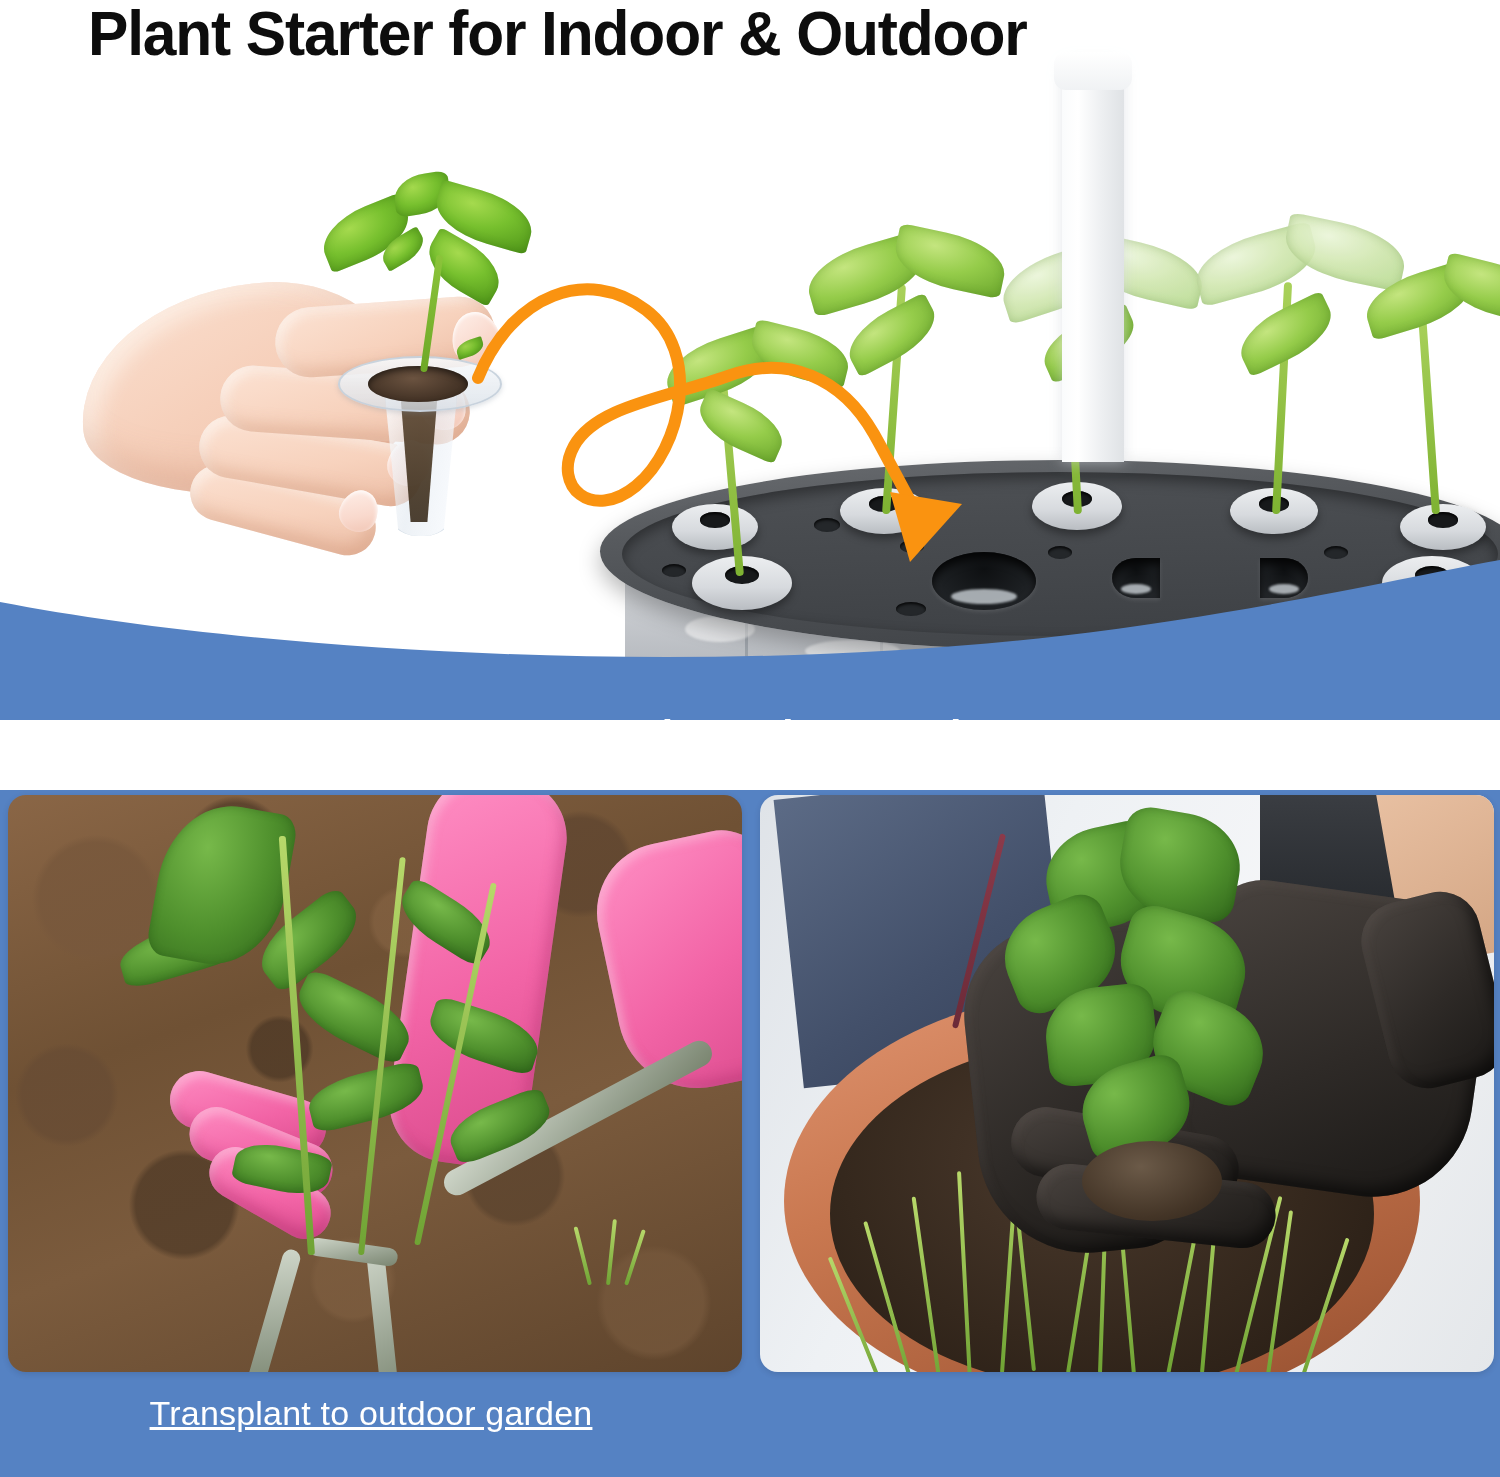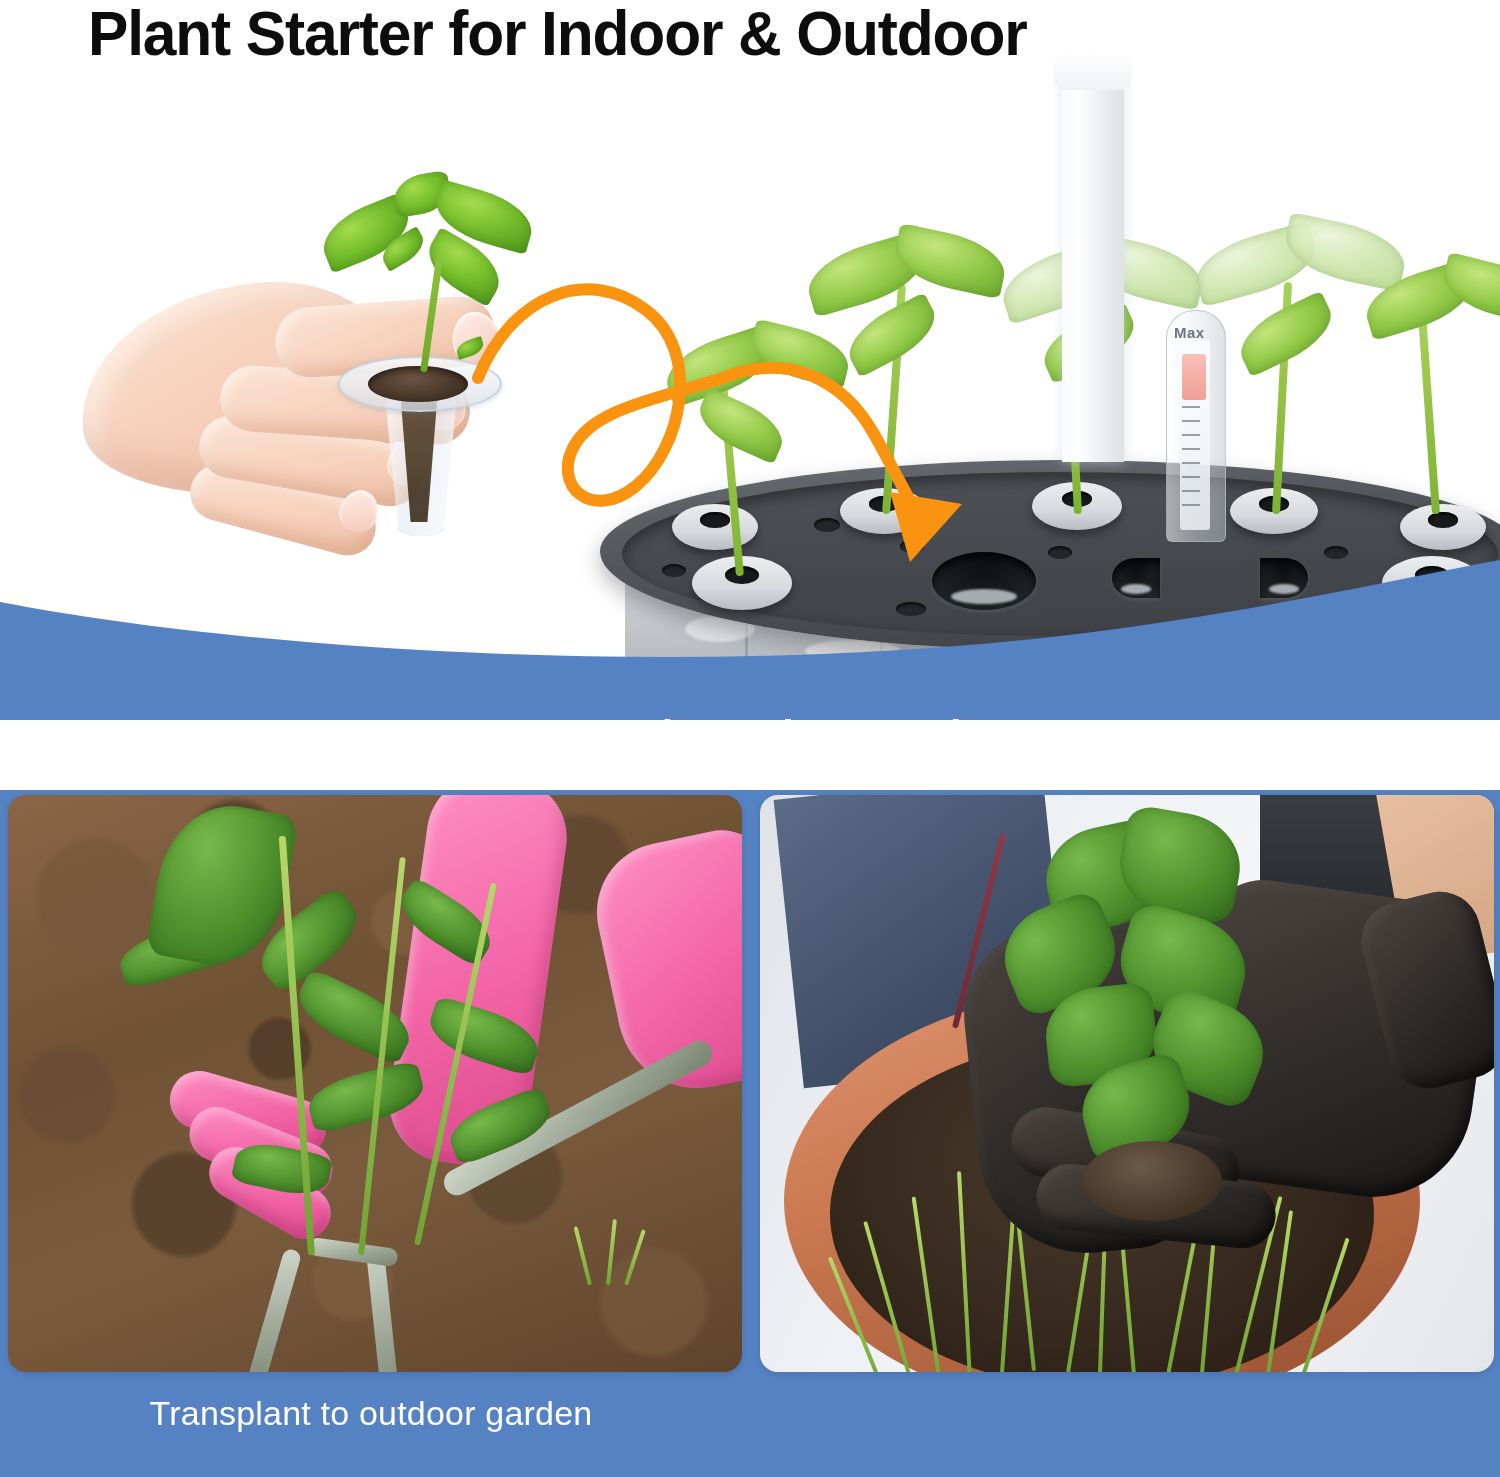--- a/index.html
+++ b/index.html
@@ -394,20 +394,6 @@
       </div>
     </div>
 
-    <div id="meter">
-      <div id="meter-tube"></div>
-      <div id="meter-scale"></div>
-      <div id="meter-float"></div>
-      <div class="meter-tick" style="top:96px;"></div>
-      <div class="meter-tick" style="top:110px;"></div>
-      <div class="meter-tick" style="top:124px;"></div>
-      <div class="meter-tick" style="top:138px;"></div>
-      <div class="meter-tick" style="top:152px;"></div>
-      <div class="meter-tick" style="top:166px;"></div>
-      <div class="meter-tick" style="top:180px;"></div>
-      <div class="meter-tick" style="top:194px;"></div>
-      <div id="meter-max">Max</div>
-    </div>
 
     <svg id="arrow-svg" viewBox="0 0 600 340">
       <path d="M8,108 C42,24 118,-4 176,40 C232,82 212,178 166,216 C122,252 82,216 104,176 C126,136 196,128 258,106 C318,84 372,108 404,164 C424,200 440,232 452,252" fill="none" stroke="#fa9310" stroke-width="12" stroke-linecap="round"></path>

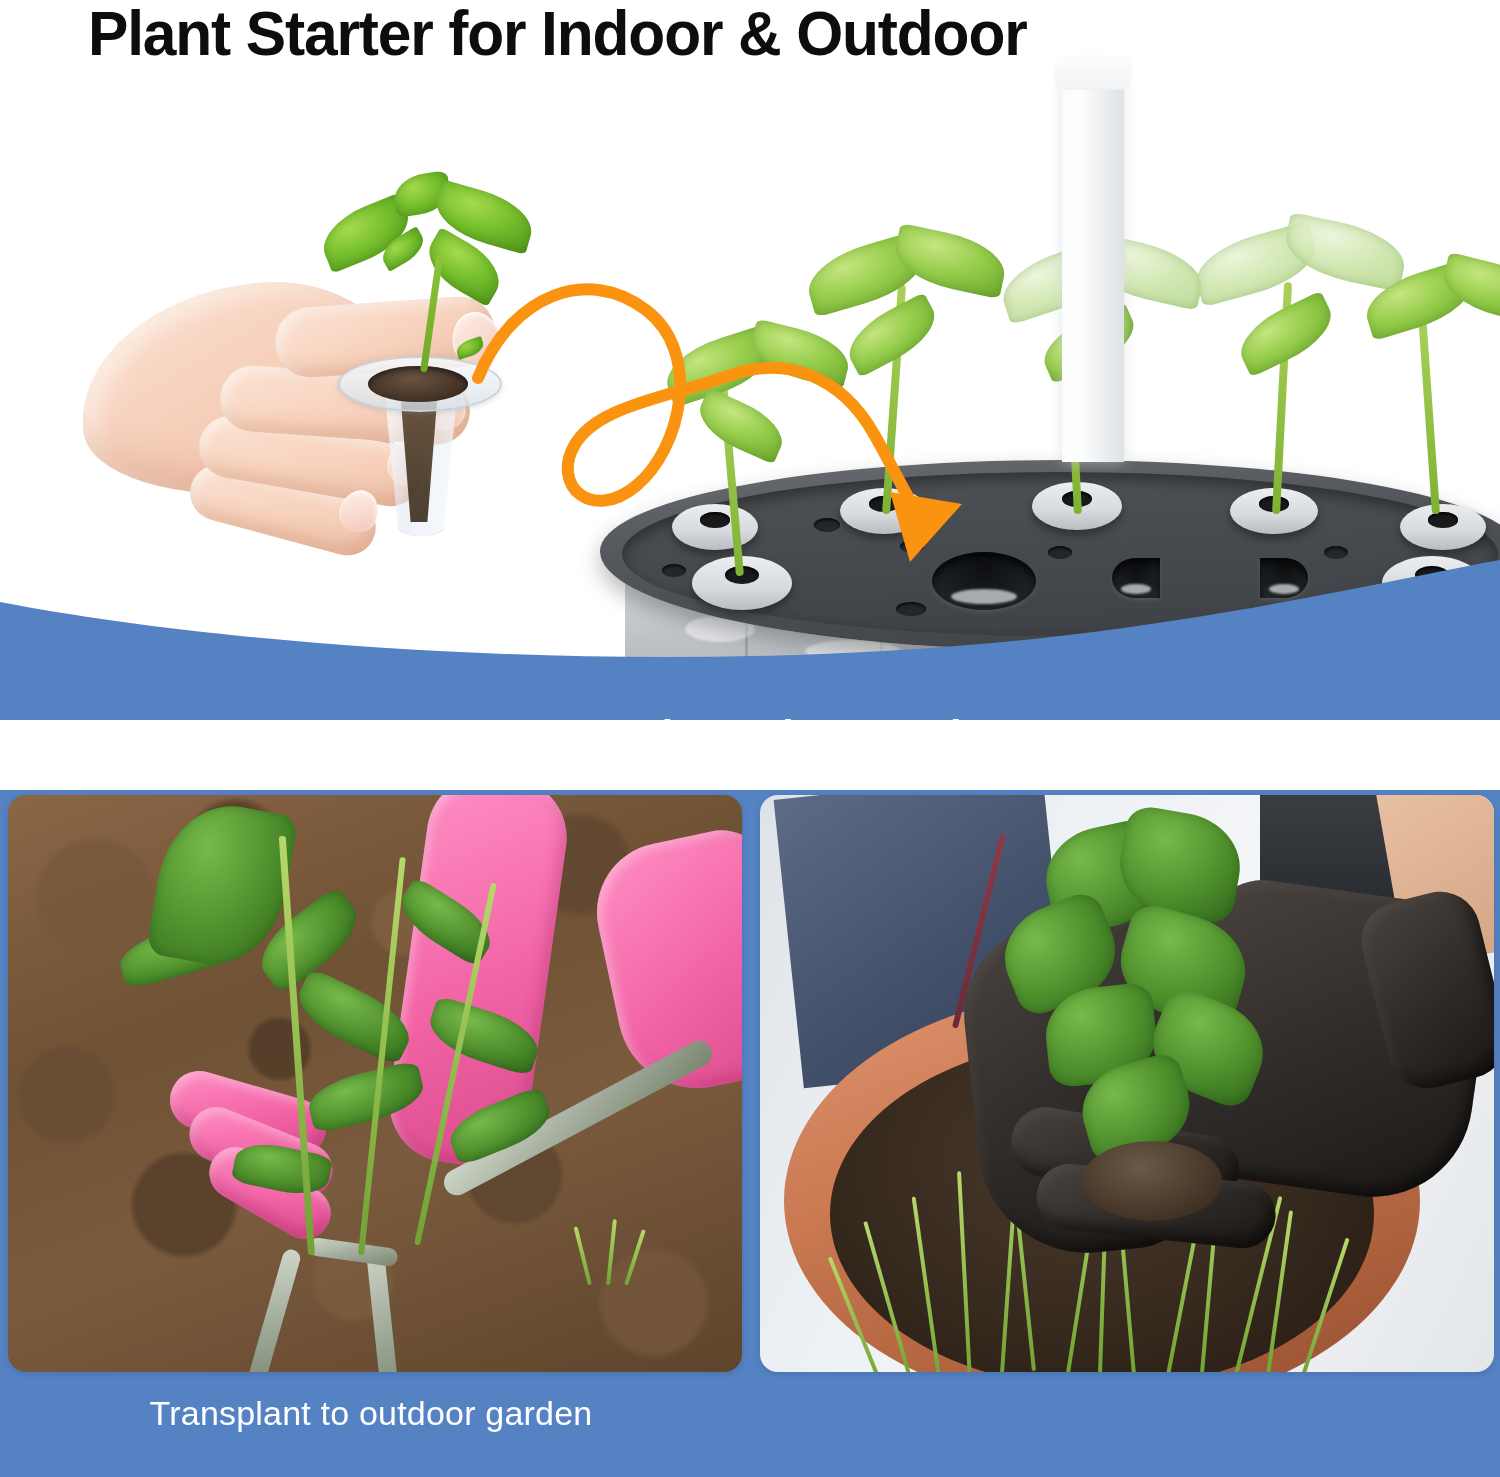--- a/index.html
+++ b/index.html
@@ -287,7 +287,7 @@
     position:absolute;top:1394px;width:742px;text-align:center;
     font-size:34px;color:#ffffff;font-weight:400;z-index:30;letter-spacing:.2px;
   }
-  #caption-left{left:0;}
+  #caption-left{left:0;text-decoration:underline;}
   #caption-right{left:758px;}
 </style>
 </head>

